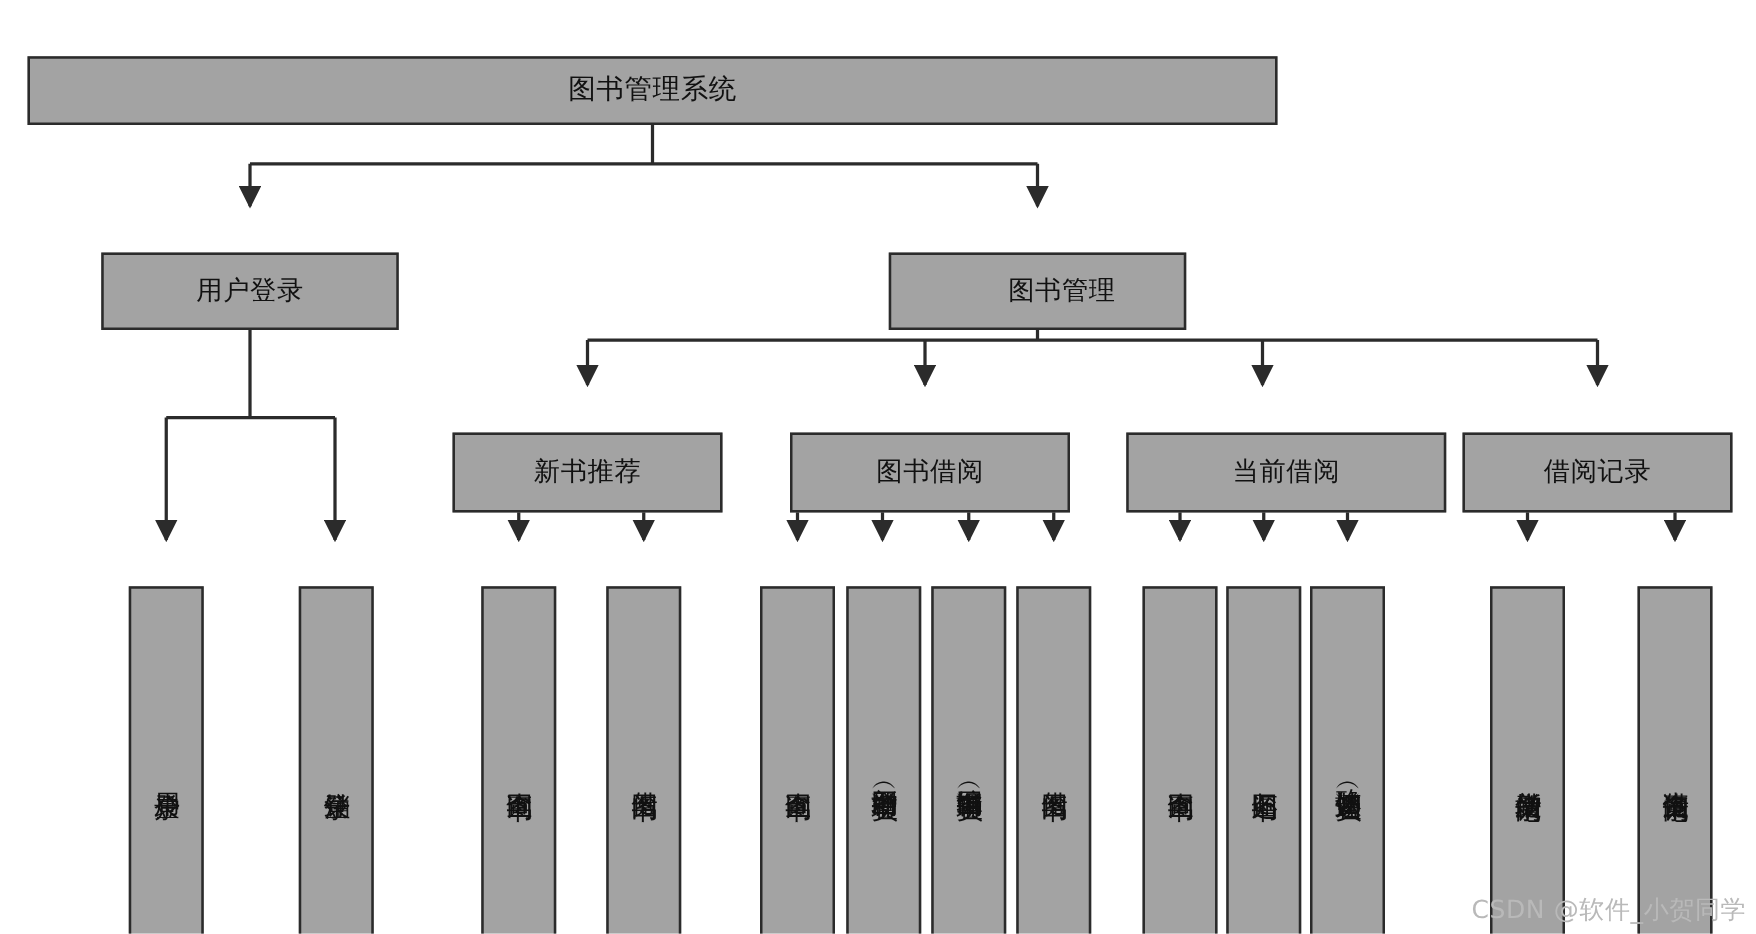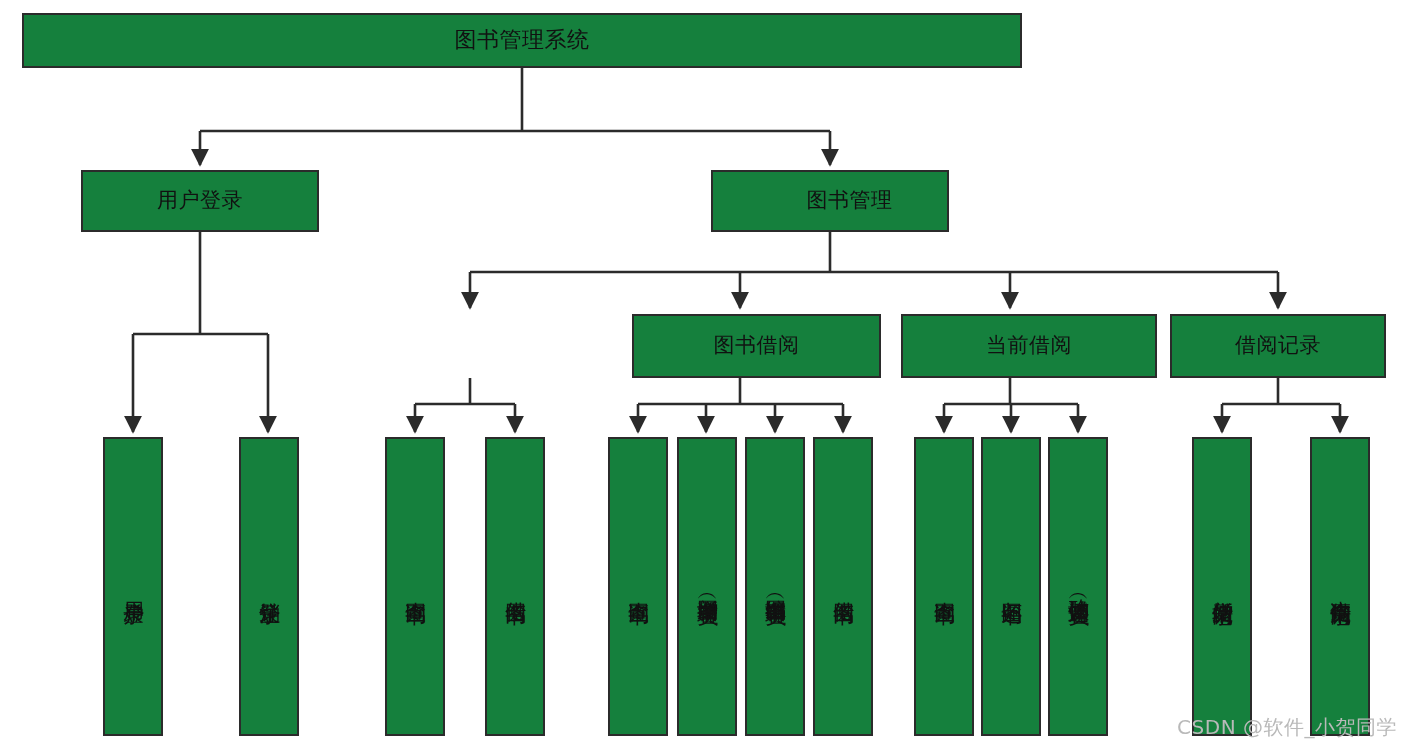--- a/index.html
+++ b/index.html
@@ -30,11 +30,12 @@
     position: absolute;
     box-sizing: border-box;
     border: 2px solid #2b2b2b;
-    background: #15803d;
+    background: #a3a3a3;
     display: flex;
     align-items: center;
     justify-content: center;
     color: #111111;
+    margin-top: 32px;
   }
   .node.horiz {
     font-size: 21px;

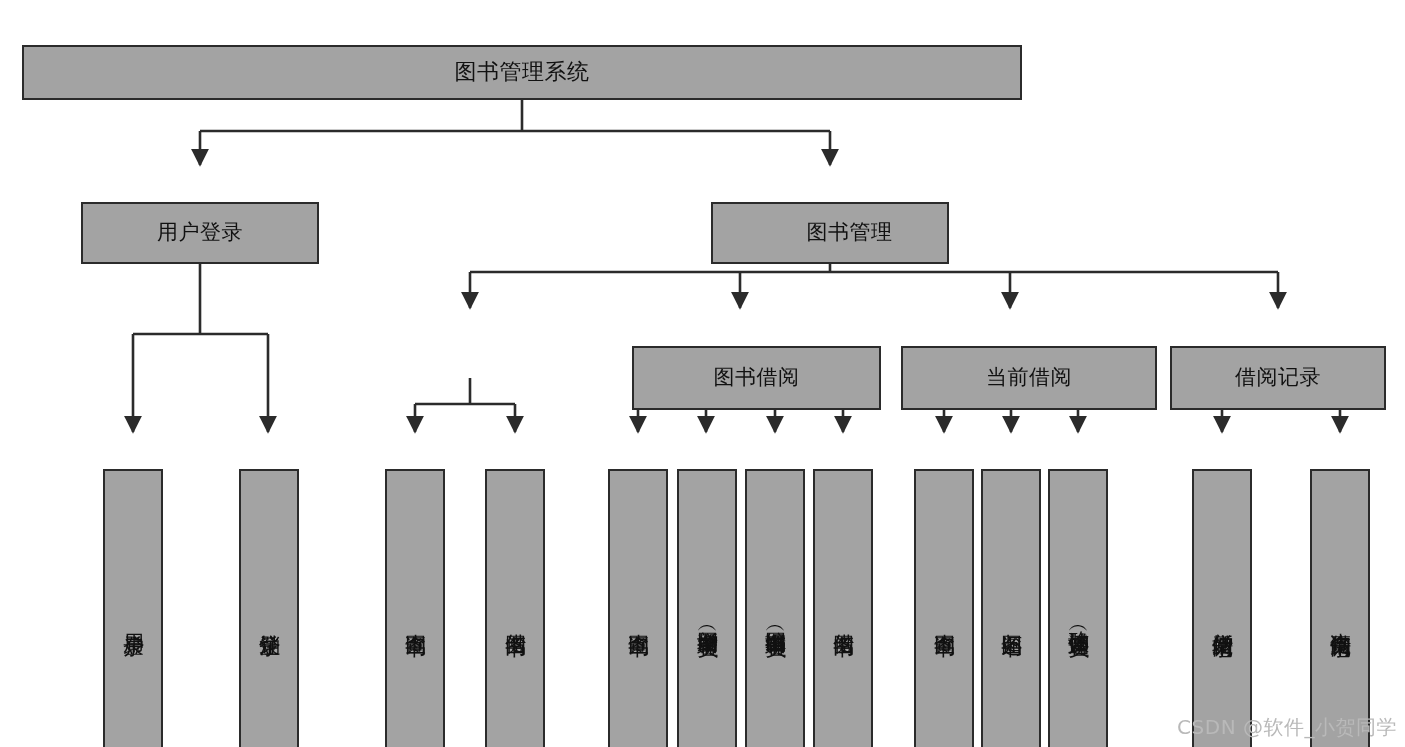--- a/index.html
+++ b/index.html
@@ -143,6 +143,9 @@
     <span class="node-label">图书管理</span>
   </div>
 
+  <div class="node horiz" style="left:362px; top:314px; width:216px; height:64px;">
+    <span class="node-label">新书推荐</span>
+  </div>
 
   <div class="node horiz" style="left:632px; top:314px; width:249px; height:64px;">
     <span class="node-label">图书借阅</span>

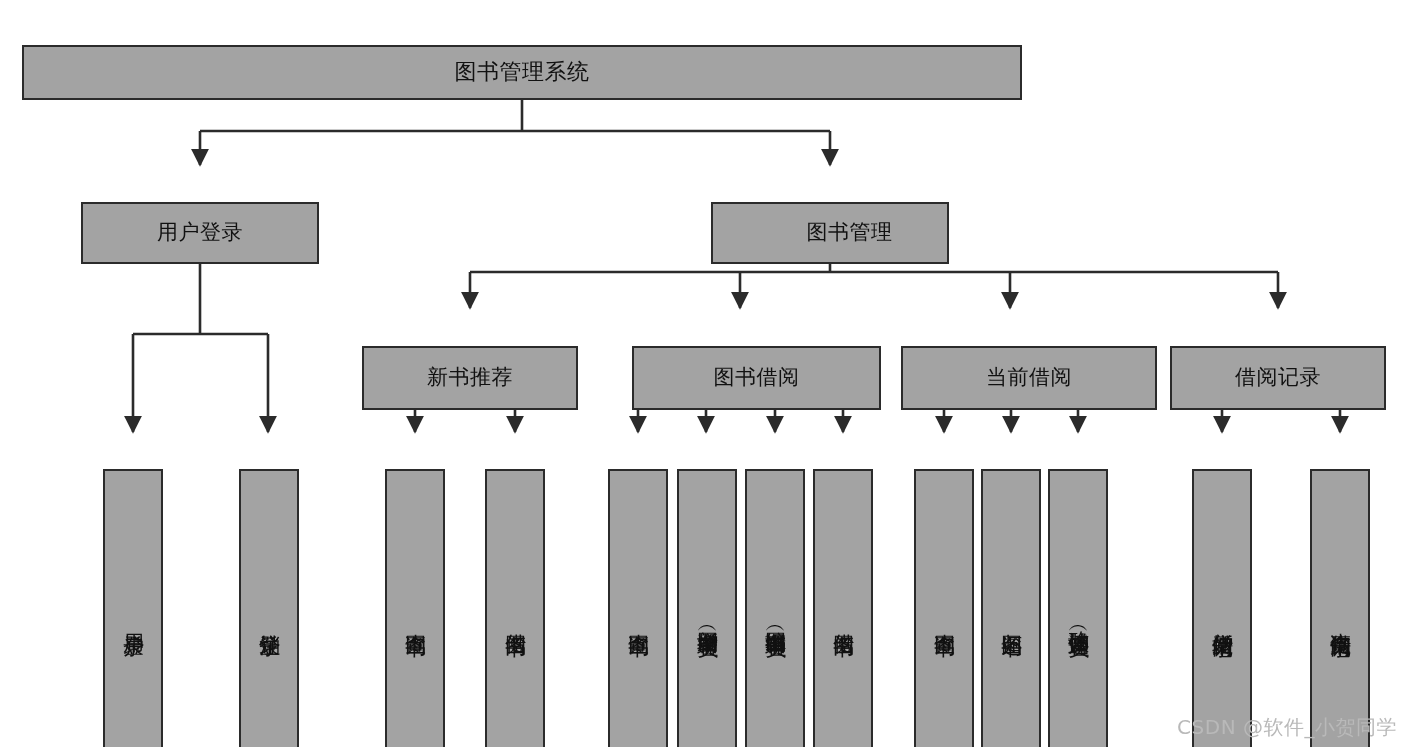--- a/index.html
+++ b/index.html
@@ -147,7 +147,7 @@
     <span class="node-label">新书推荐</span>
   </div>
 
-  <div class="node horiz" style="left:632px; top:314px; width:249px; height:64px;">
+  <div class="node horiz" style="left:632px; top:314px; width:224px; height:64px;">
     <span class="node-label">图书借阅</span>
   </div>
 

